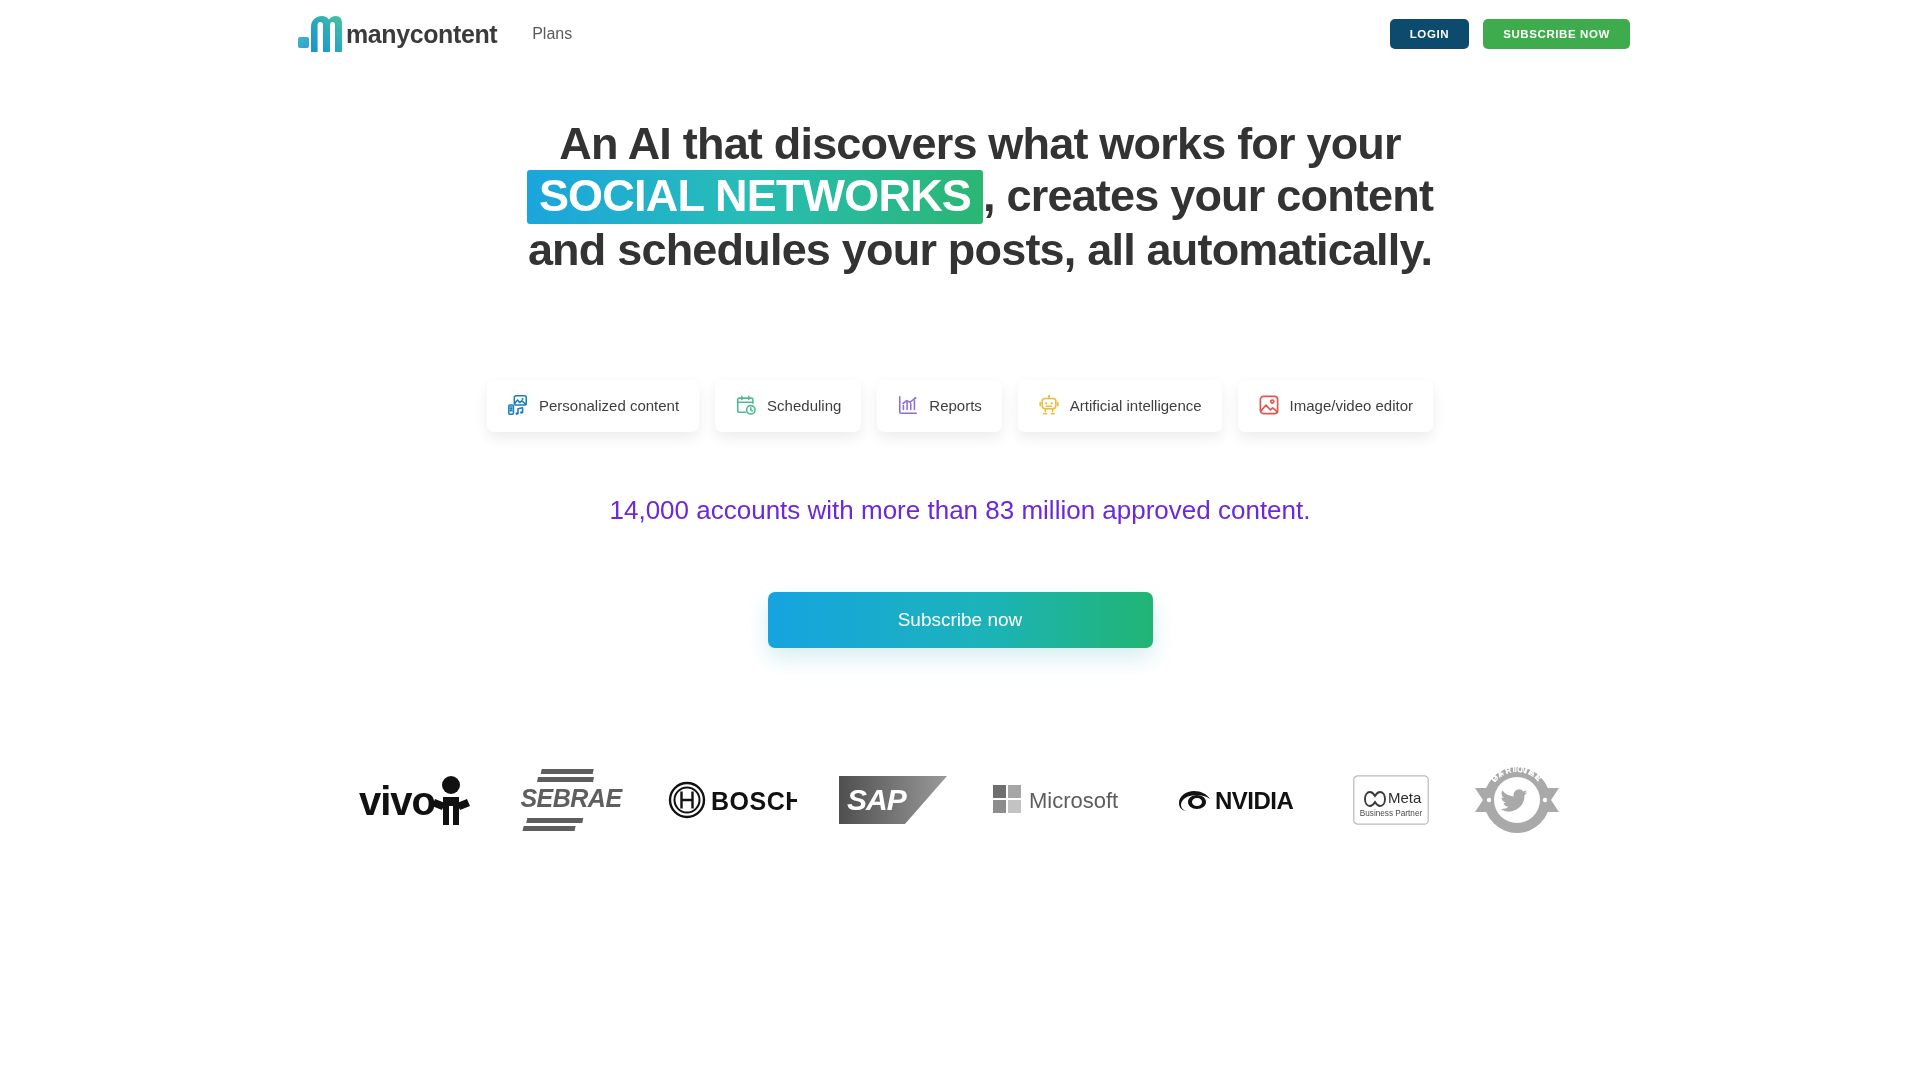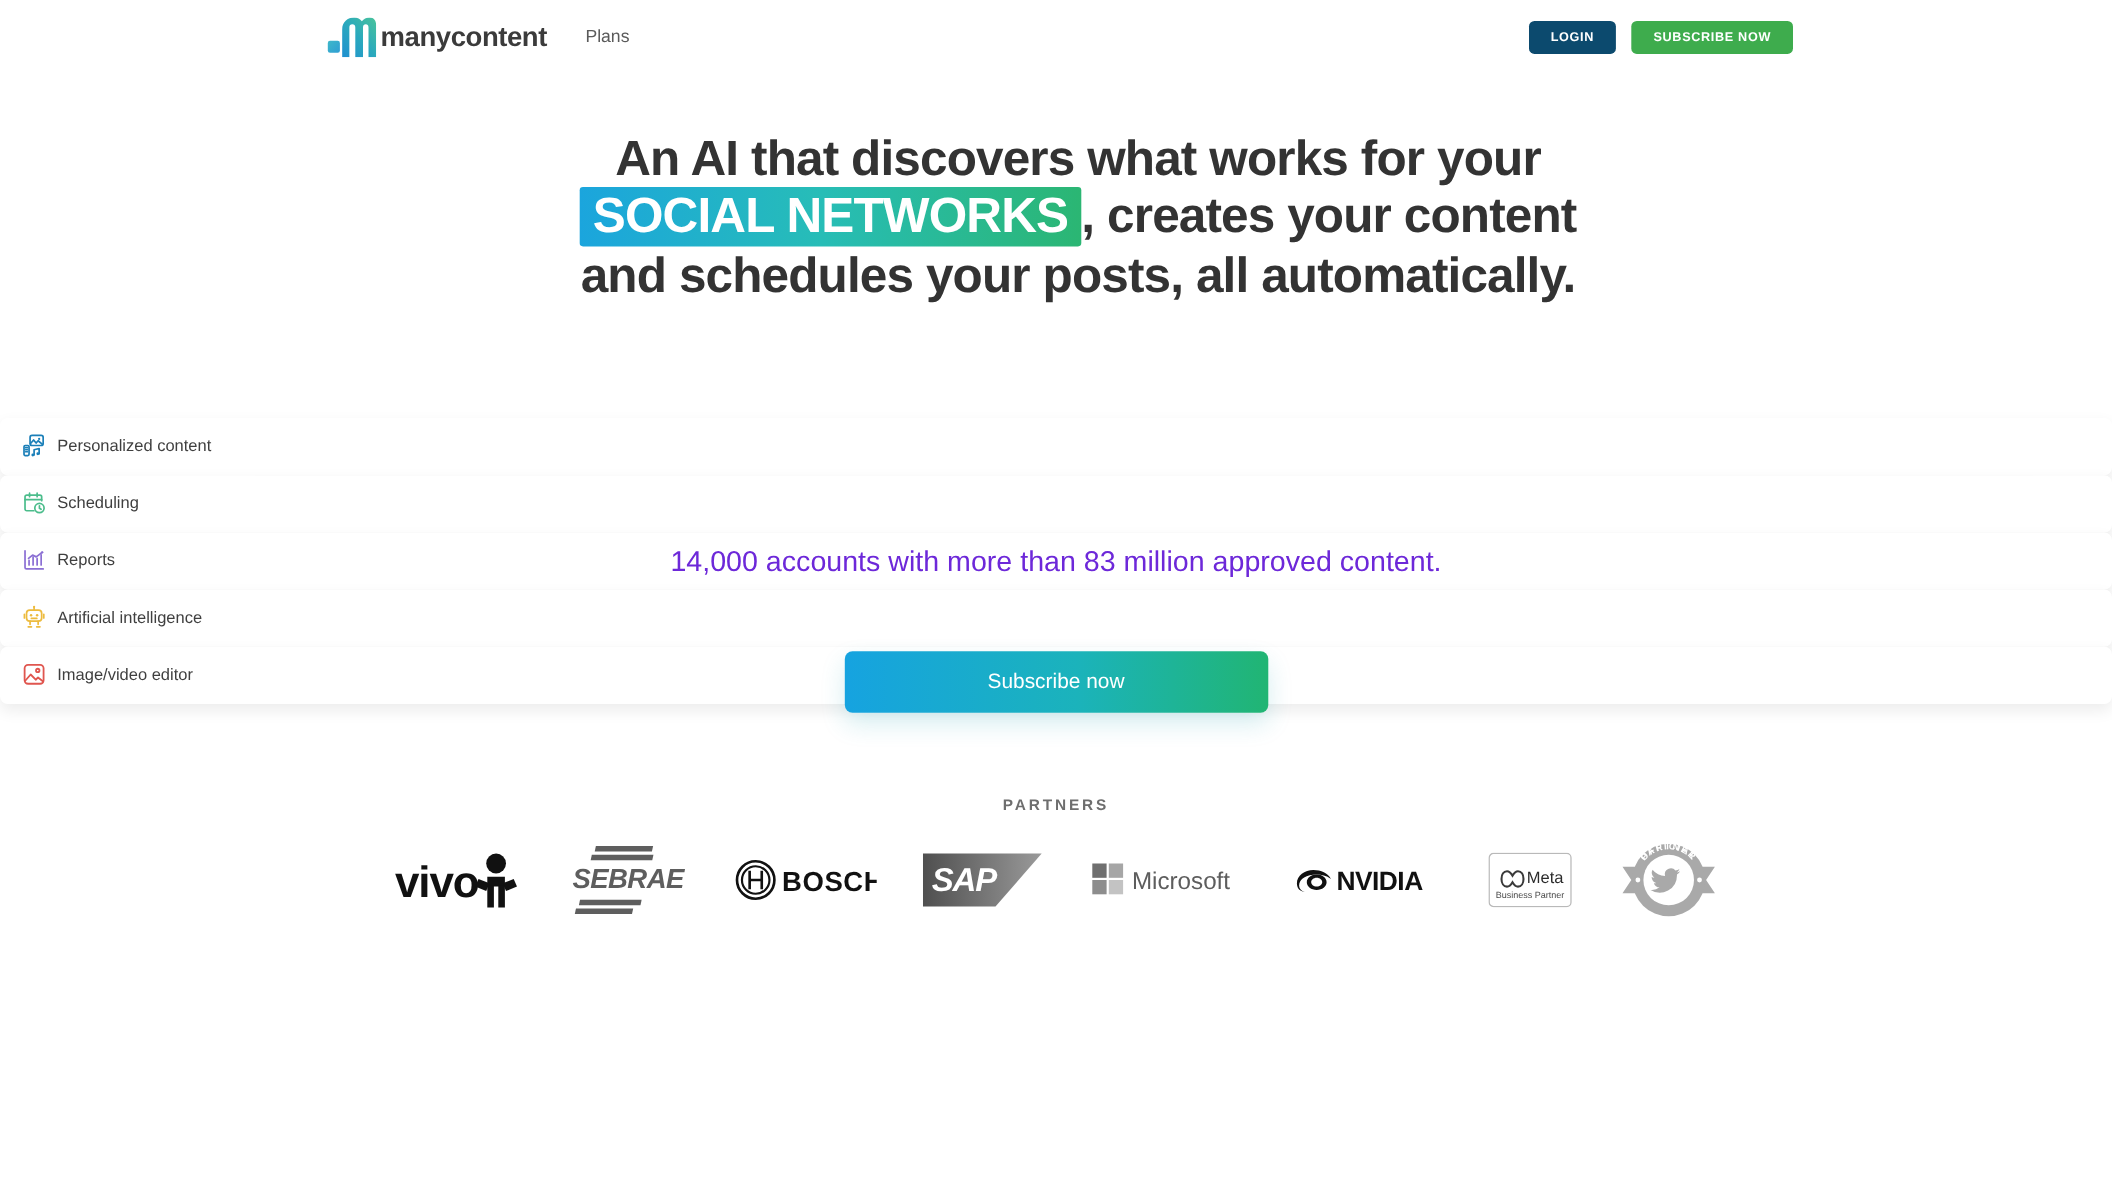--- a/index.html
+++ b/index.html
@@ -62,7 +62,7 @@
   
   .features {
     position:absolute; top:380px; left:0; width:1920px;
-    display:flex; justify-content:center; align-items:stretch; gap:0;flex-direction:column;
+    display:flex; justify-content:center; align-items:stretch; gap:16px;
   }
   .pill {
     background:#ffffff;

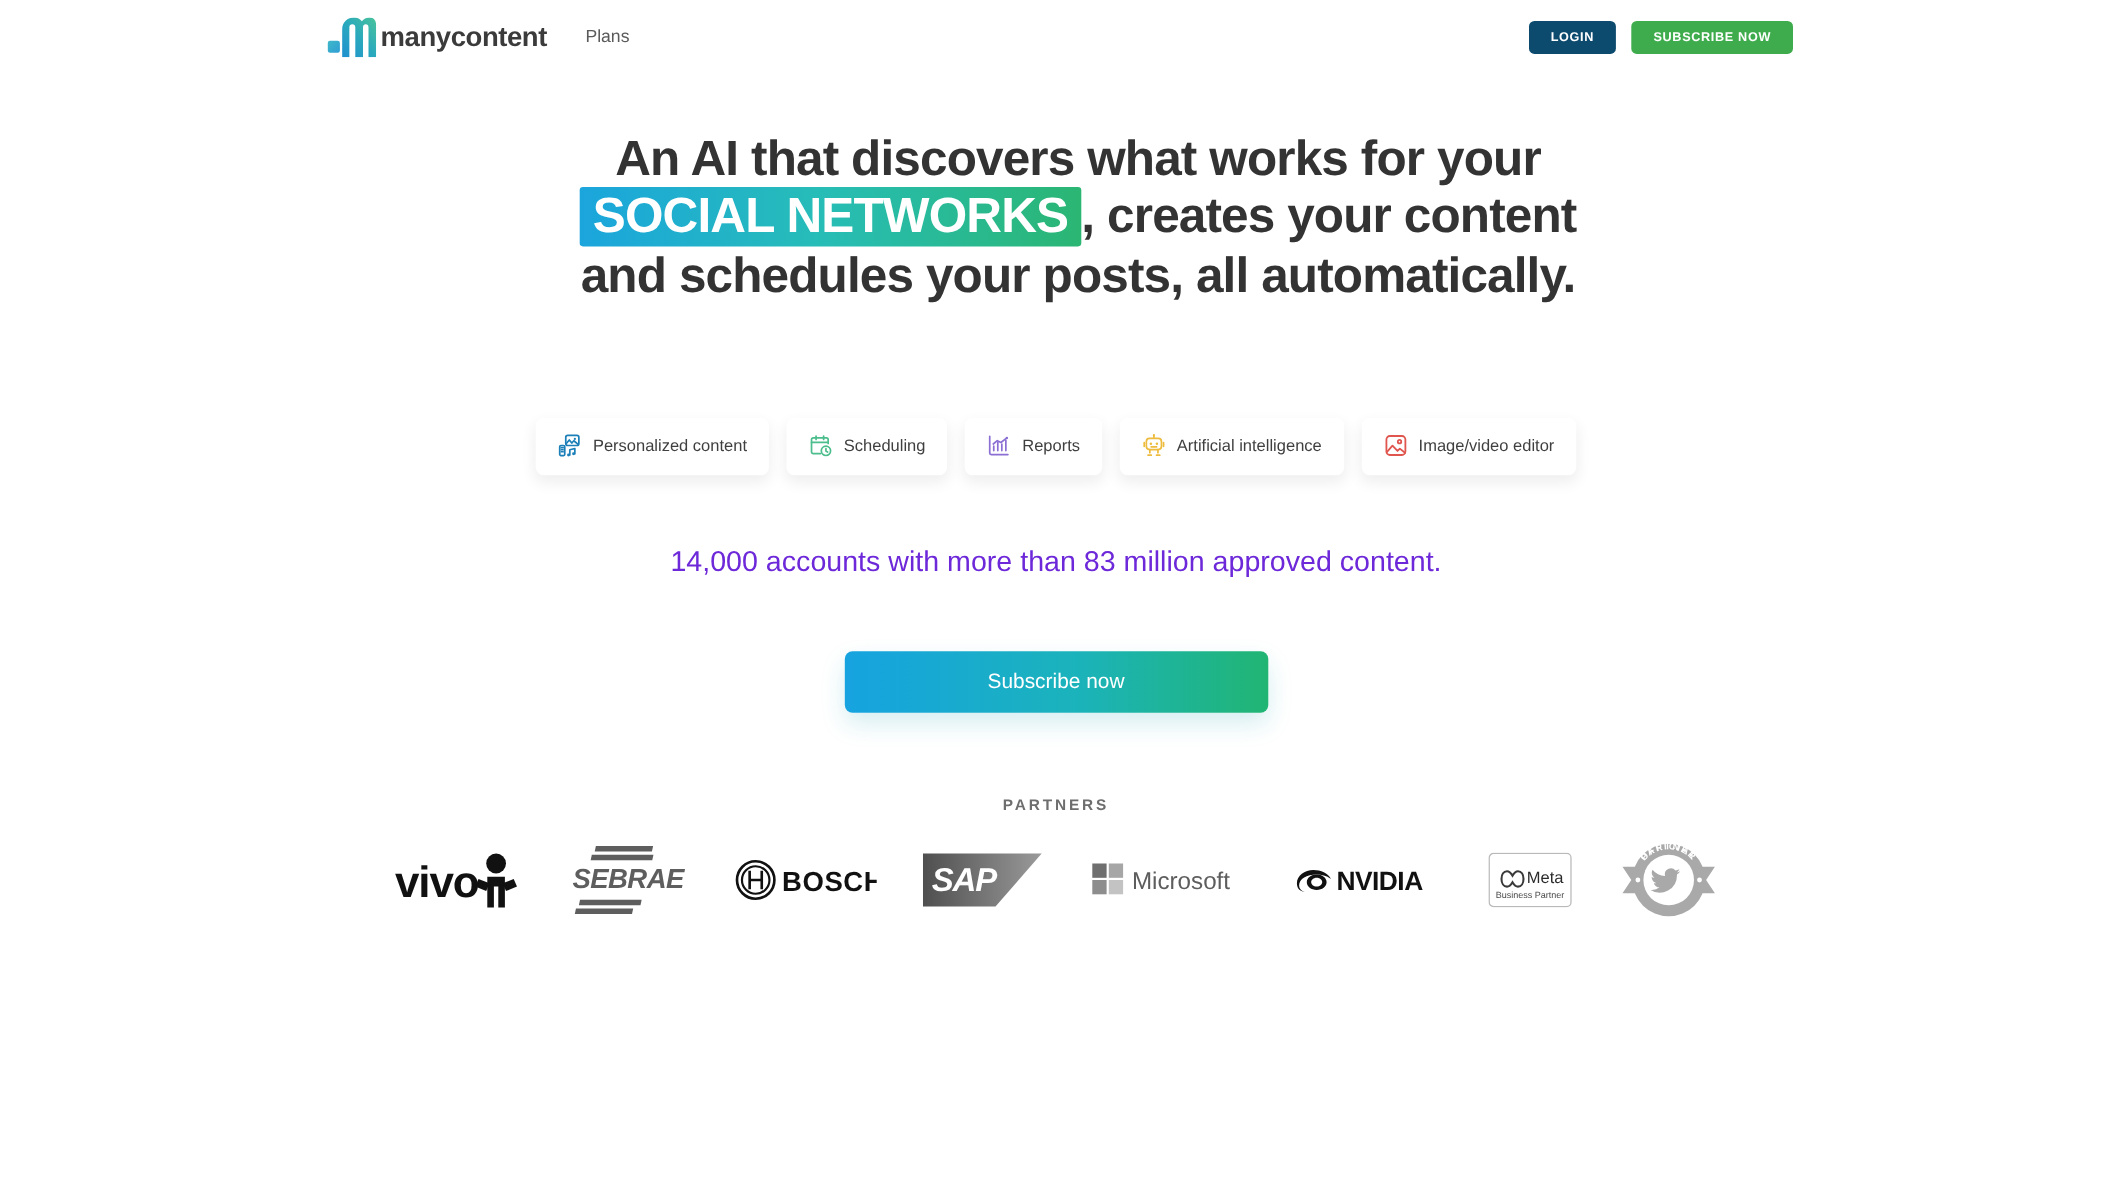--- a/index.html
+++ b/index.html
@@ -232,7 +232,6 @@
     <button class="btn-cta">Subscribe now</button>
   </div>
 
-  <div class="partners-title">PARTNERS</div>
 
   <div class="partners-row">
 

